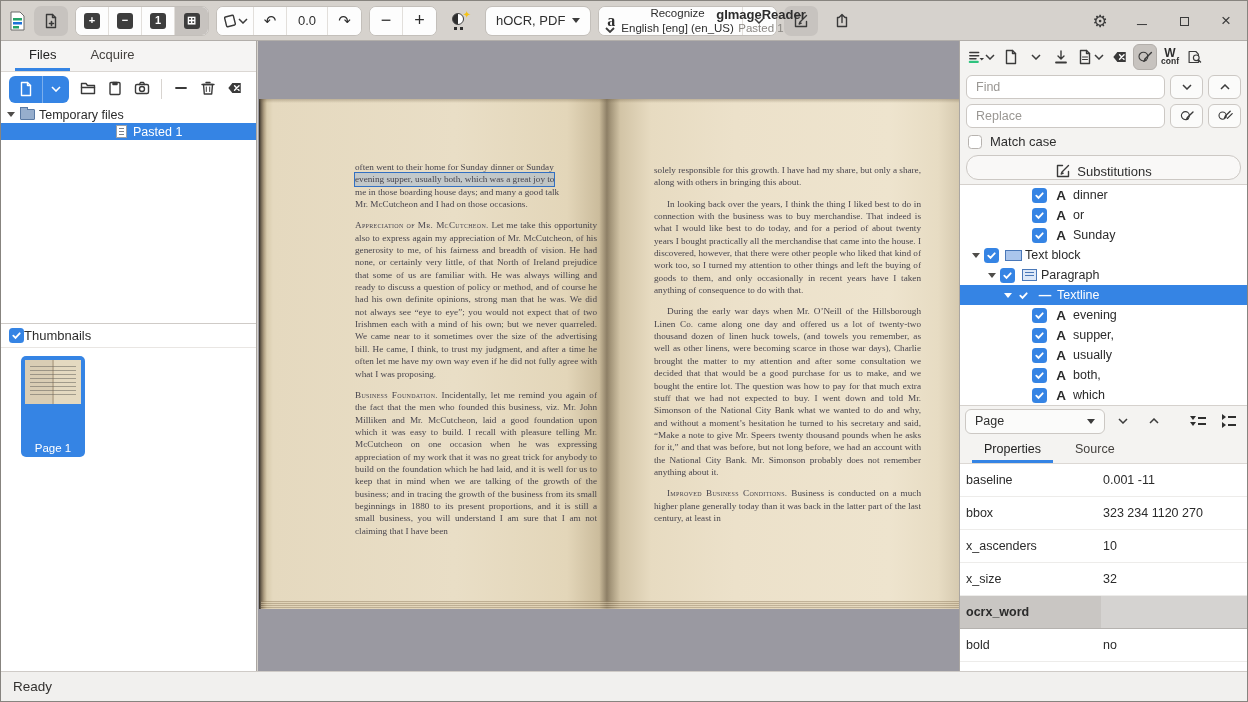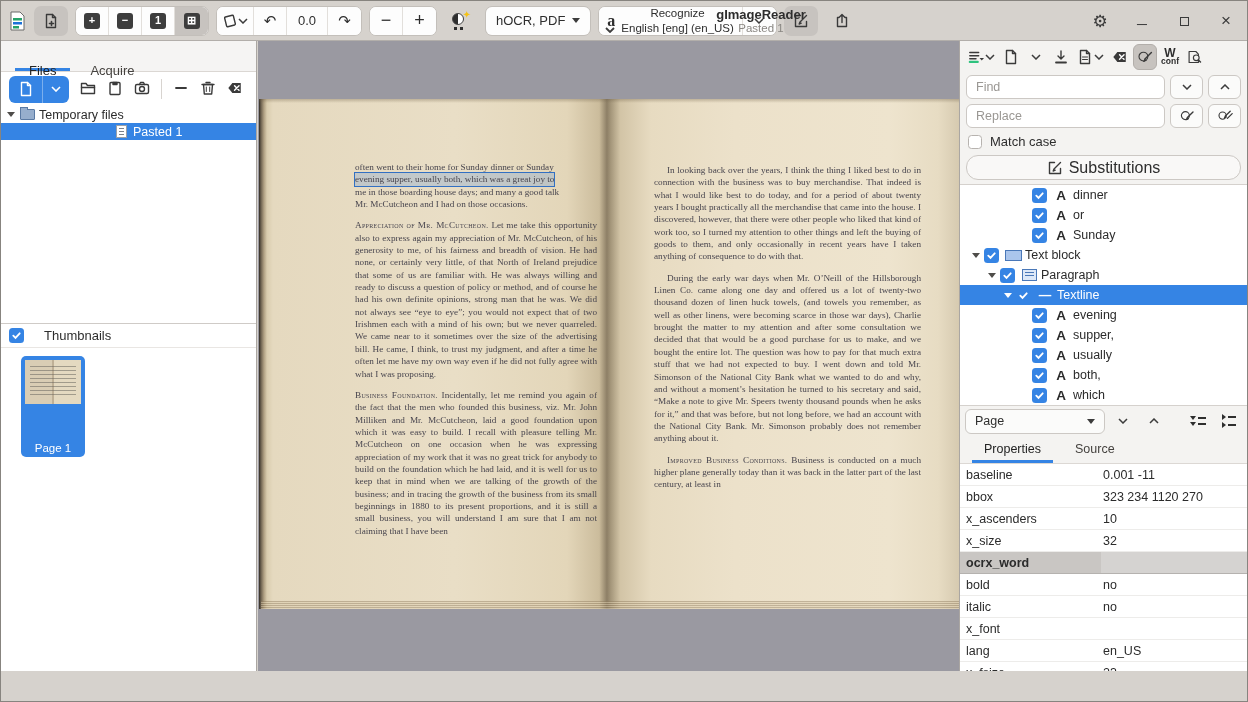--- a/index.html
+++ b/index.html
@@ -48,7 +48,7 @@
   
   .sidebar { position:absolute; left:0; top:40px; width:256px; bottom:30px; background:#fff; border-right:1px solid #aaa6a2; }
   .side-tabs { height:31px; background:#f5f4f3; border-bottom:1px solid #dbd7d3; display:flex; padding-left:14px; gap:6px; }
-  .stab { padding:22px 14px 4px; font-size:13px; color:#45423f; border-bottom:3px solid transparent;text-align:right; }
+  .stab { padding:6px 14px 4px; font-size:13px; color:#45423f; border-bottom:3px solid transparent;text-align:right; }
   .stab.active { color:#232323; border-bottom-color:#3584e4; }
   .side-toolbar { height:34px; display:flex; align-items:center; padding:0 8px; gap:11px; }
   .bluesplit { display:flex; height:27px; border-radius:6px; overflow:hidden; background:#3584e4; color:#fff; }

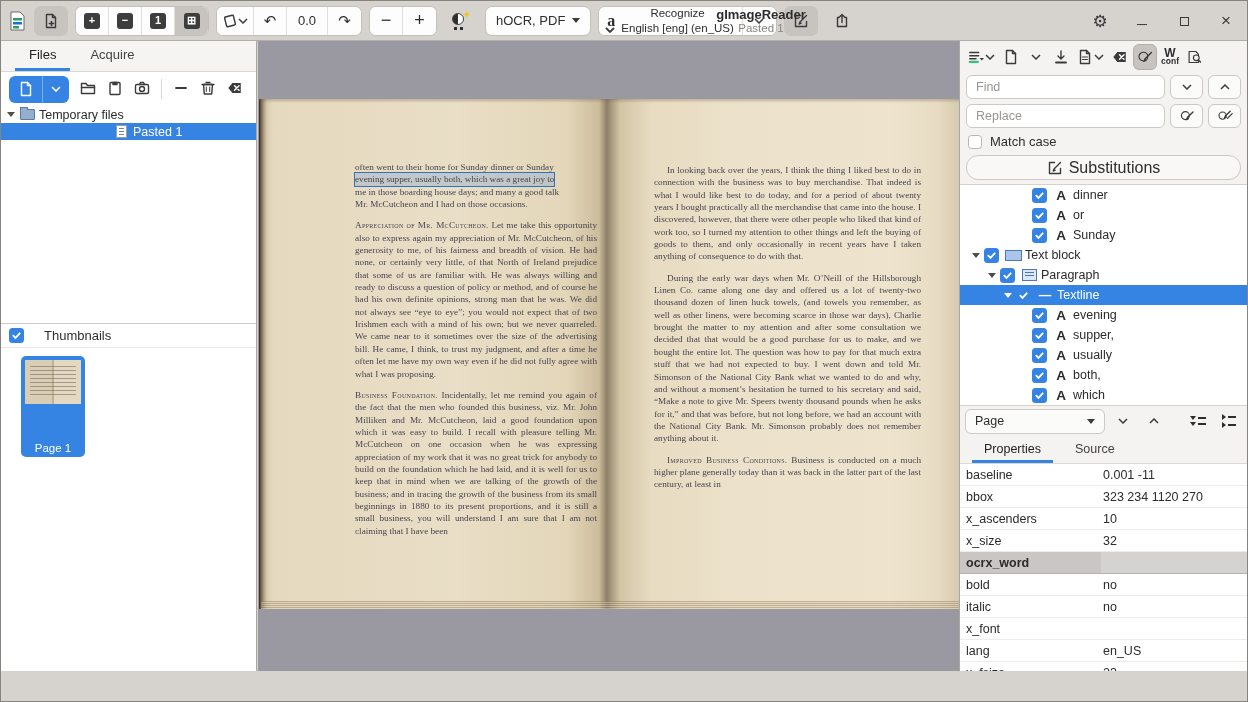--- a/index.html
+++ b/index.html
@@ -379,6 +379,7 @@
       <div class="ptext right-text">
         <div>
 
+        <div class="para"><span class="lead"></span><span>solely responsible for this growth. I have had my share, but only a share, along with others in bringing this about.</span></div>
             <div class="para indent"><span class="lead"></span><span>In looking back over the years, I think the thing I liked best to do in connection with the business was to buy merchandise. That indeed is what I would like best to do today, and for a period of about twenty years I bought practically all the merchandise that came into the house. I discovered, however, that there were other people who liked that kind of work too, so I turned my attention to other things and left the buying of goods to them, and only occasionally in recent years have I taken anything of consequence to do with that.</span></div>
             <div class="para indent"><span class="lead"></span><span>During the early war days when Mr. O’Neill of the Hillsborough Linen Co. came along one day and offered us a lot of twenty-two thousand dozen of linen huck towels, (and towels you remember, as well as other linens, were becoming scarce in those war days), Charlie brought the matter to my attention and after some consultation we decided that that would be a good purchase for us to make, and we bought the entire lot. The question was how to pay for that much extra stuff that we had not expected to buy. I went down and told Mr. Simonson of the National City Bank what we wanted to do and why, and without a moment’s hesitation he turned to his secretary and said, “Make a note to give Mr. Speers twenty thousand pounds when he asks for it,” and that was before, but not long before, we had an account with the National City Bank. Mr. Simonson probably does not remember anything about it.</span></div>
             <div class="para indent"><span class="lead">Improved Business Conditions.</span><span> Business is conducted on a much higher plane generally today than it was back in the latter part of the last century, at least in</span></div>

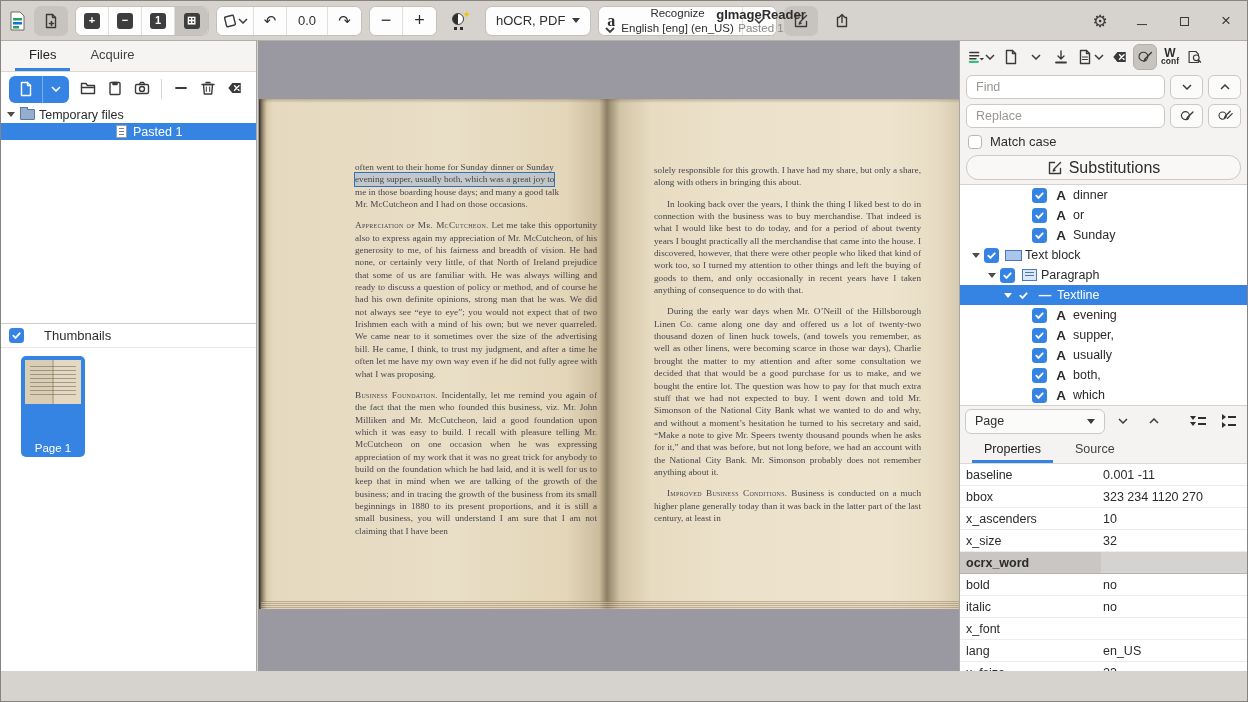--- a/index.html
+++ b/index.html
@@ -110,7 +110,7 @@
   .sbtn { width:33px; height:24px; background:#fbfbfa; border:1px solid #ccc8c4; border-radius:6px; display:flex; align-items:center; justify-content:center; flex:none; }
   .mcrow { display:flex; align-items:center; gap:8px; margin:3px 0 3px 8px; font-size:13px; }
   .mcrow .cb { width:14px; height:14px; }
-  .substbtn { margin:3px 6px 4px; height:25px; background:#f9f8f7; border:1px solid #ccc8c4; border-radius:12px; display:flex; align-items:center; justify-content:center; gap:6px; font-size:16px; }
+  .substbtn { margin:3px 6px 4px; height:25px; background:#f9f8f7; border:1px solid #ccc8c4; border-radius:12px; display:flex; align-items:flex-end; justify-content:center; gap:6px; font-size:13px; }
   .tree2 { height:222px; background:#fff; border-top:1px solid #d5d1cd; border-bottom:1px solid #d5d1cd; overflow:hidden; }
   .trow { height:20px; display:flex; align-items:center; font-size:12.5px; color:#2b2b2b; }
   .trow .tri2 { width:0; height:0; border-left:4px solid transparent; border-right:4px solid transparent; border-top:5px solid #4f4d4a; margin-right:4px; flex:none; }

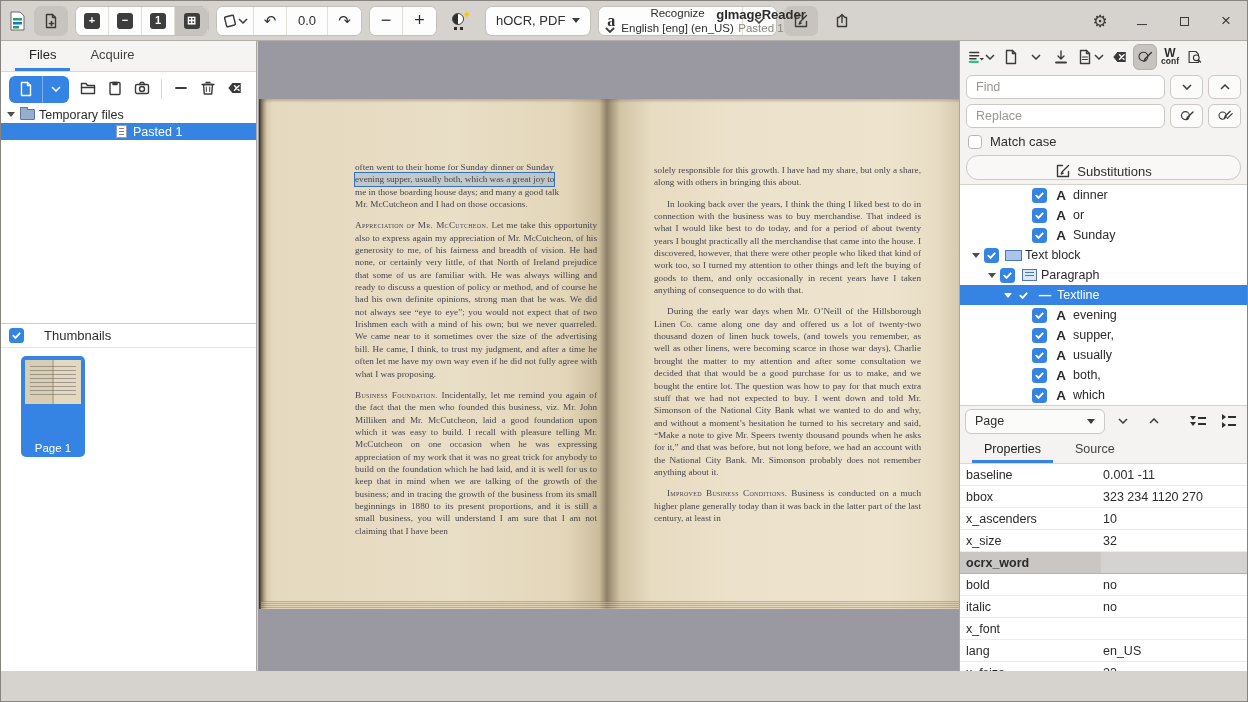--- a/index.html
+++ b/index.html
@@ -65,7 +65,7 @@
   .page-ic { width:11px; height:13px; background:#fff; border:1px solid #9aa0a8; position:relative; margin:0 6px 0 115px; }
   .page-ic::before { content:""; position:absolute; inset:2px 2px 2px 2px; background:repeating-linear-gradient(#7c828a 0 1px,transparent 1px 3px); }
   .thumbs-block { position:absolute; left:0; right:0; top:282px; border-top:1px solid #cfcbc7; }
-  .thumb-head { height:24px; display:flex; align-items:center; gap:20px; padding-left:8px; border-bottom:1px solid #e9e6e3; background:#fff; font-size:13px; }
+  .thumb-head { height:24px; display:flex; align-items:center; gap:0; padding-left:8px; border-bottom:1px solid #e9e6e3; background:#fff; font-size:13px; }
   .thumb-tile { margin:8px 0 0 20px; width:64px; background:#3584e4; border-radius:5px; padding:4px 4px 2px; }
   .thumb-img { width:56px; height:44px; background:linear-gradient(90deg,#d9cdb4 0 48%,#bfb096 48% 52%,#e4d9c0 52% 100%); position:relative; }
   .thumb-img::before { content:""; position:absolute; inset:6px 5px; background:repeating-linear-gradient(#6a675f 0 1px,transparent 1px 4px); opacity:.55; }

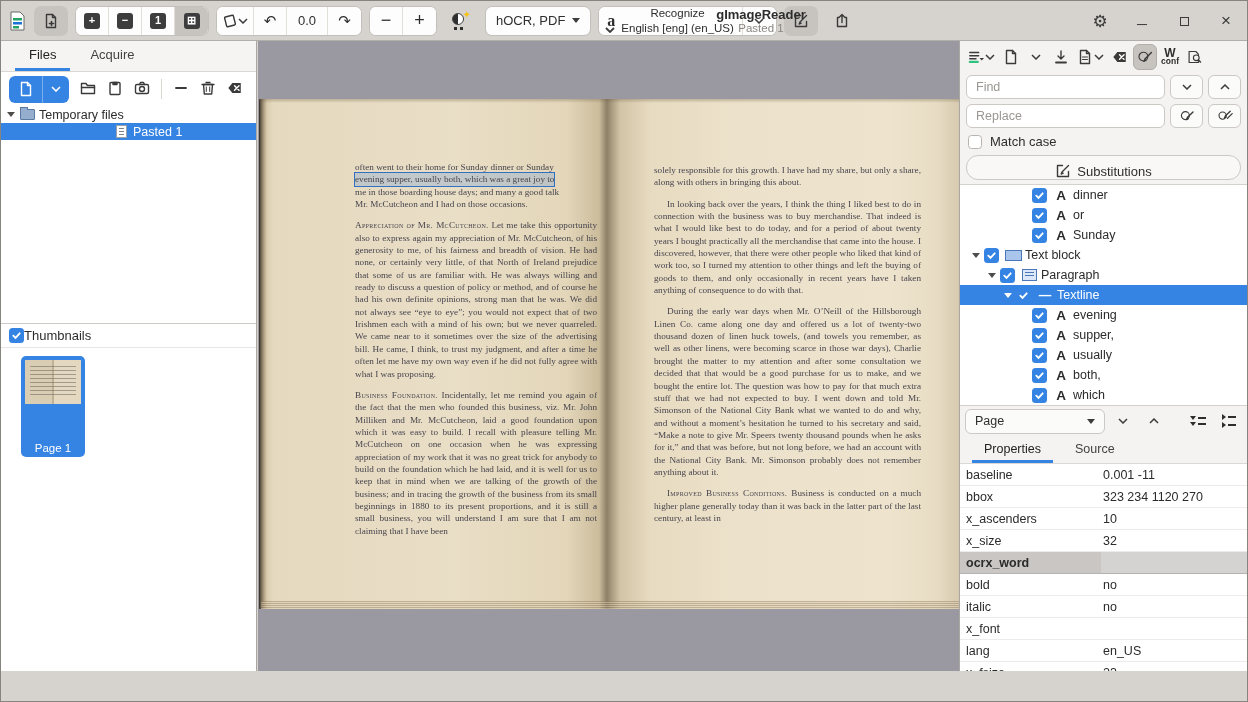--- a/index.html
+++ b/index.html
@@ -138,7 +138,7 @@
   .ptab { padding:6px 12px 2px; font-size:12.5px; color:#45423f; border-bottom:3px solid transparent; }
   .ptab.active { color:#232323; border-bottom-color:#3584e4; }
   .ptable { flex:1; background:#fff; overflow:hidden; font-size:12.5px; }
-  .prow { display:flex; height:22px; align-items:center; border-bottom:1px solid #edecea; }
+  .prow { display:flex; height:33px; align-items:center; border-bottom:1px solid #edecea; }
   .pkey { width:141px; padding-left:6px; color:#2b2b2b; }
   .pval { flex:1; padding-left:2px; color:#2b2b2b; }
   .prow.header { background:#c9c6c3; border-bottom:1px solid #b5b2af; }

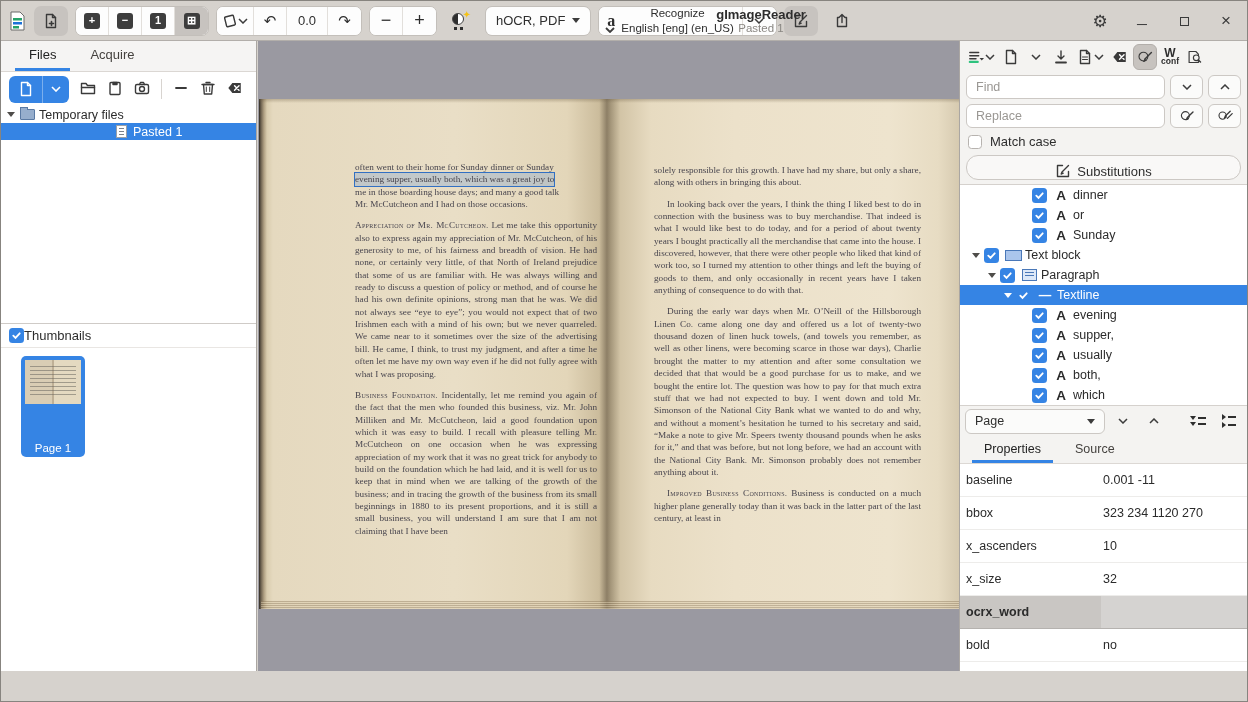--- a/index.html
+++ b/index.html
@@ -757,6 +757,9 @@
       </div>
   </div>
 
+  <div class="statusbar">
+    <span>Ready</span>
+  </div>
 
 </div>
 

